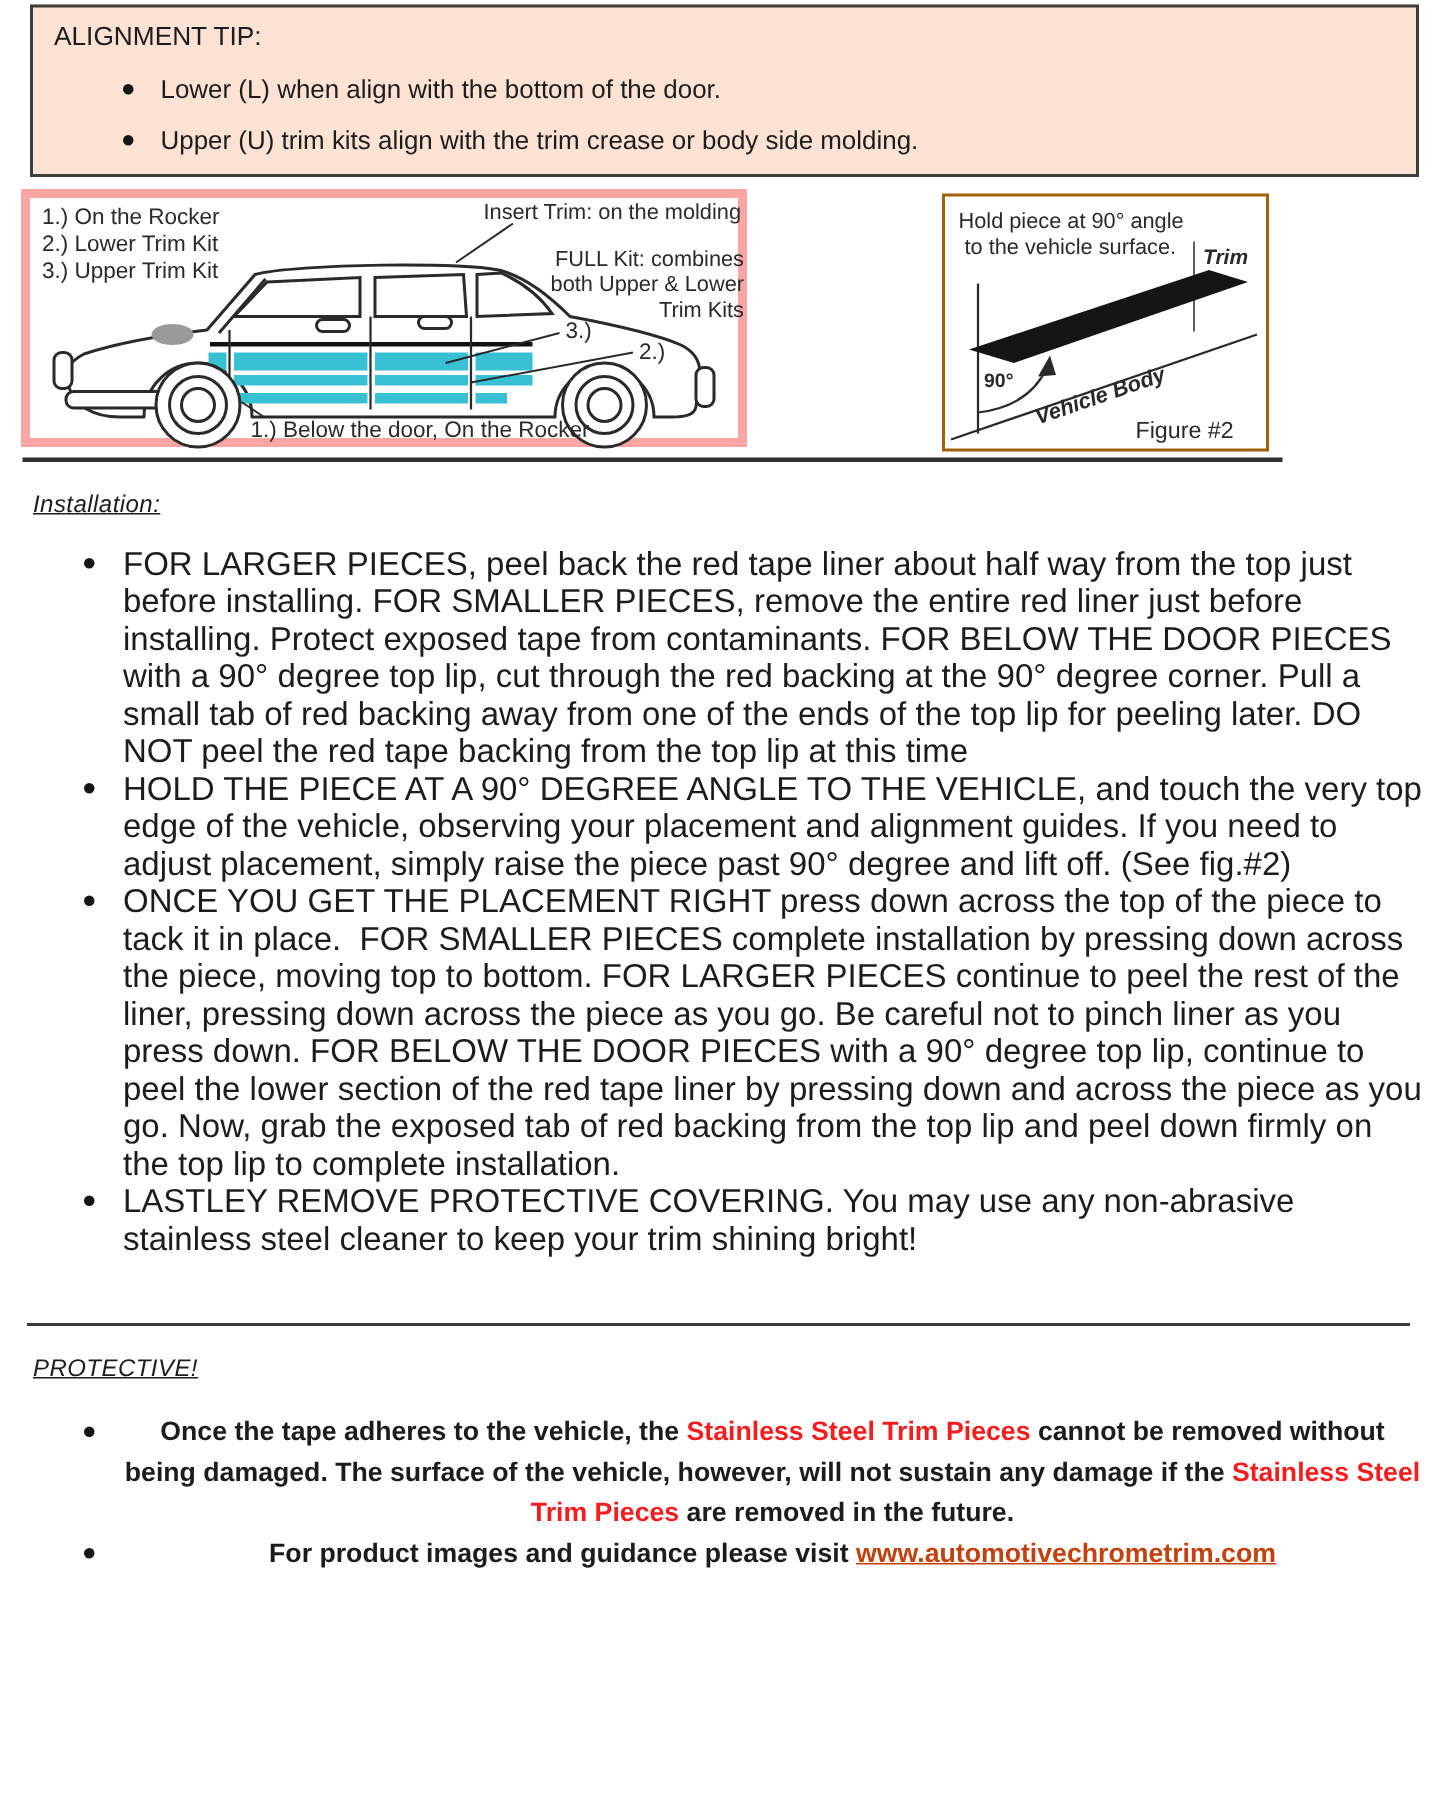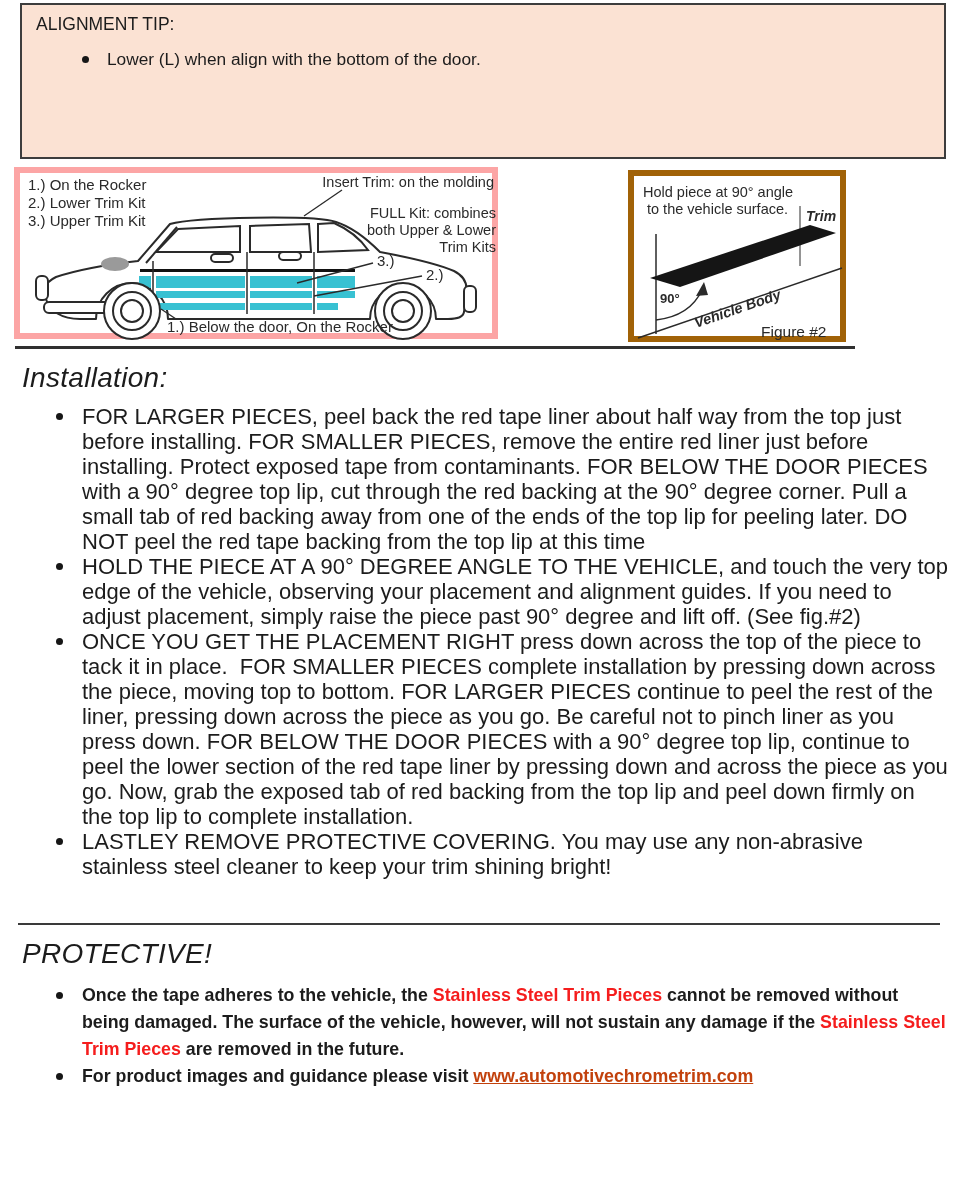--- a/index.html
+++ b/index.html
@@ -19,7 +19,7 @@
     border: 2px solid #3d3d3d;
     background: #fbe2d3;
     padding: 7px 14px 12px 14px;
-    height: 156px;
+    height: 115px;
   }
   .tip-title { font-size: 17.5px; line-height: 24px; }
   .tip-list { list-style: none; margin: 11px 0 0 0; padding: 0 0 0 44px; }

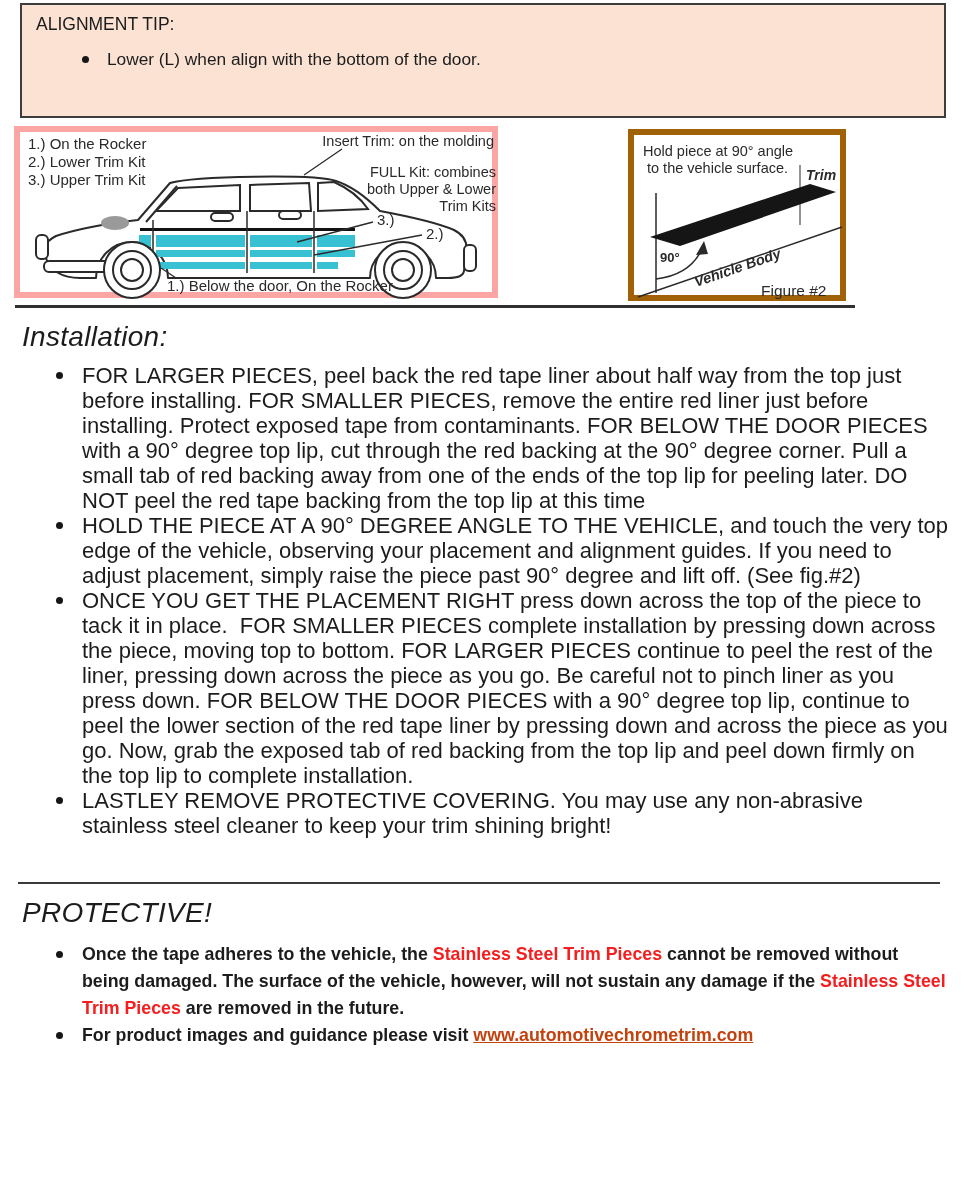--- a/index.html
+++ b/index.html
@@ -87,6 +87,7 @@
     <div class="tip-title">ALIGNMENT TIP:</div>
     <ul class="tip-list">
       <li>Lower (L) when align with the bottom of the door.</li>
+      <li>Upper (U) trim kits align with the trim crease or body side molding.</li>
     </ul>
   </div>
 

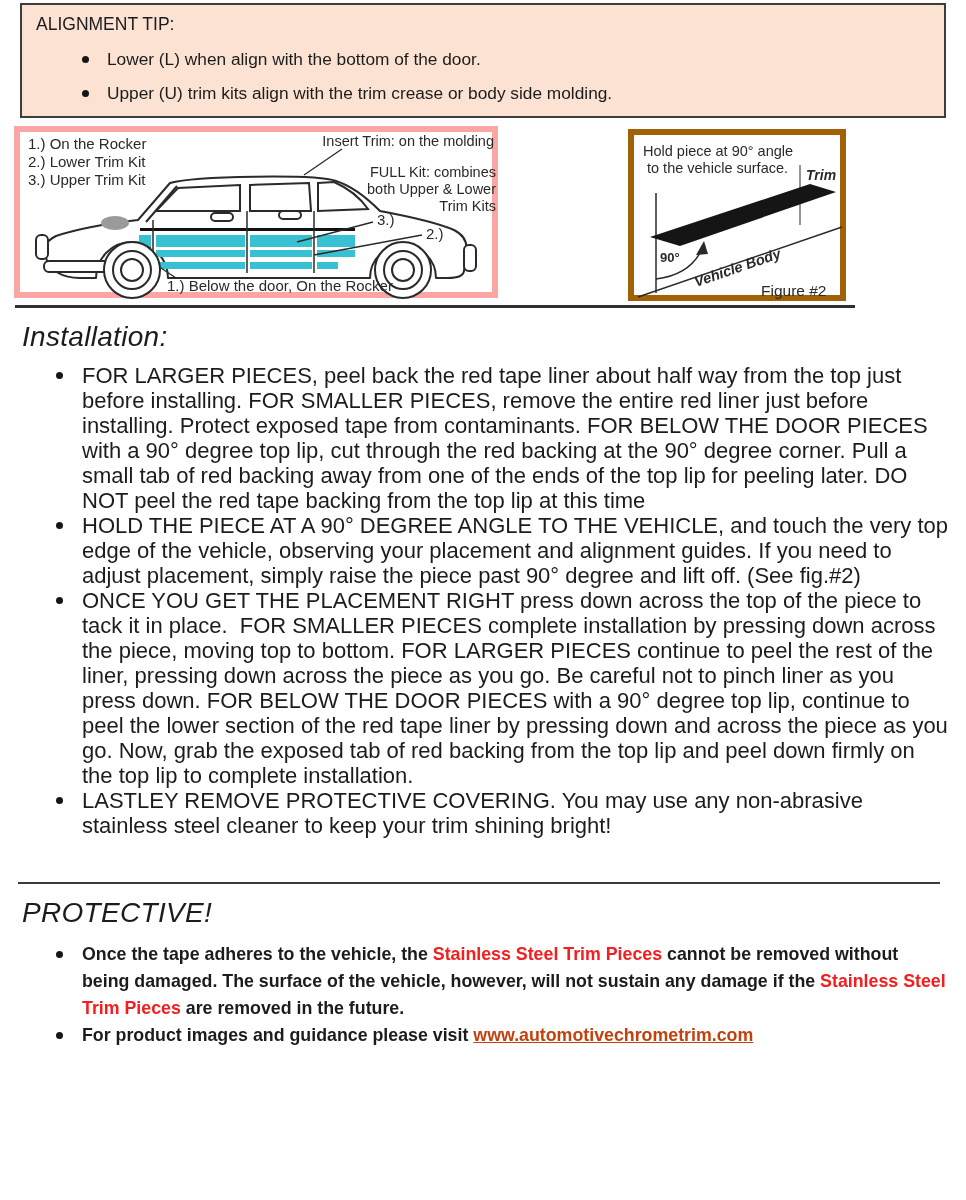--- a/index.html
+++ b/index.html
@@ -42,7 +42,7 @@
   
   .diagrams { display: flex; align-items: flex-start; margin: 8px 0 0 14px; }
   .car-box  { width: 484px; height: 172px; border: 6px solid #fca5a5; background:#fff; }
-  .fig-box  { width: 218px; height: 172px; border: 6px solid #a16207; background:#fff; margin-left: 130px; margin-top: 3px; }
+  .fig-box  { width: 218px; height: 172px; border: 2px solid #a16207; background:#fff; margin-left: 130px; margin-top: 3px; }
   .car-box svg, .fig-box svg { display:block; }
   .thick-rule { width: 840px; height: 3px; background: #303030; margin: 4px 0 0 15px; }
   

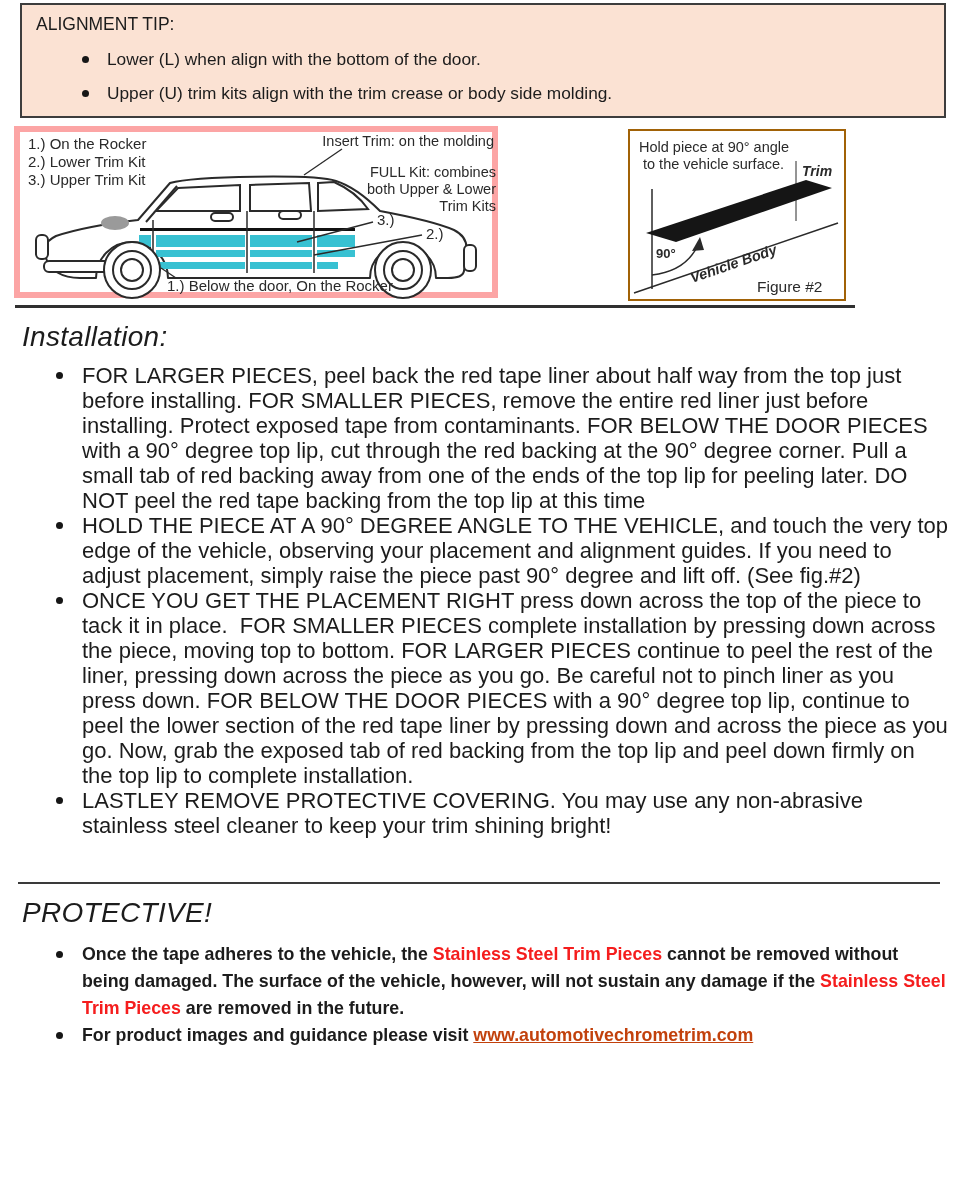--- a/index.html
+++ b/index.html
@@ -48,8 +48,9 @@
   
   .section-heading {
     margin: 16px 0 0 22px;
-    font-size: 28px;
+    font-size: 16px;
     font-style: italic;
+    text-decoration: underline;
     line-height: 26px;
     letter-spacing: .3px;
   }

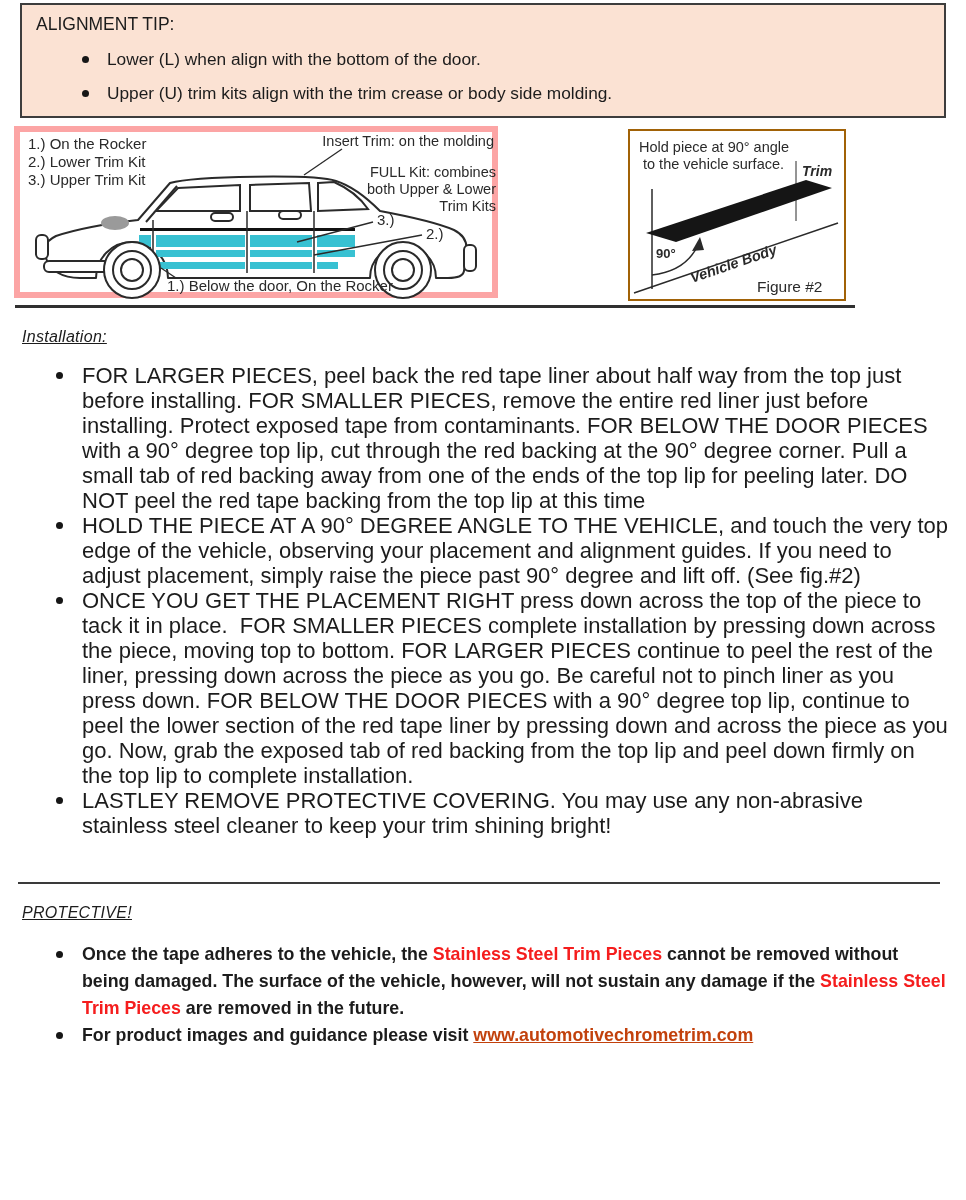--- a/index.html
+++ b/index.html
@@ -71,7 +71,7 @@
     background: #161616;
   }
   .thin-rule { width: 922px; height: 2px; background: #3a3a3a; margin: 44px 0 0 18px; }
-  .important-list { margin-top: 15px; }
+  .important-list { margin-top: 15px; text-align: center; }
   .important-list li { font-weight: 700; font-size: 17.8px; line-height: 27px; }
   .important-list li::before { top: 10px; }
   .seg-red  { color: #f51d1d; }

